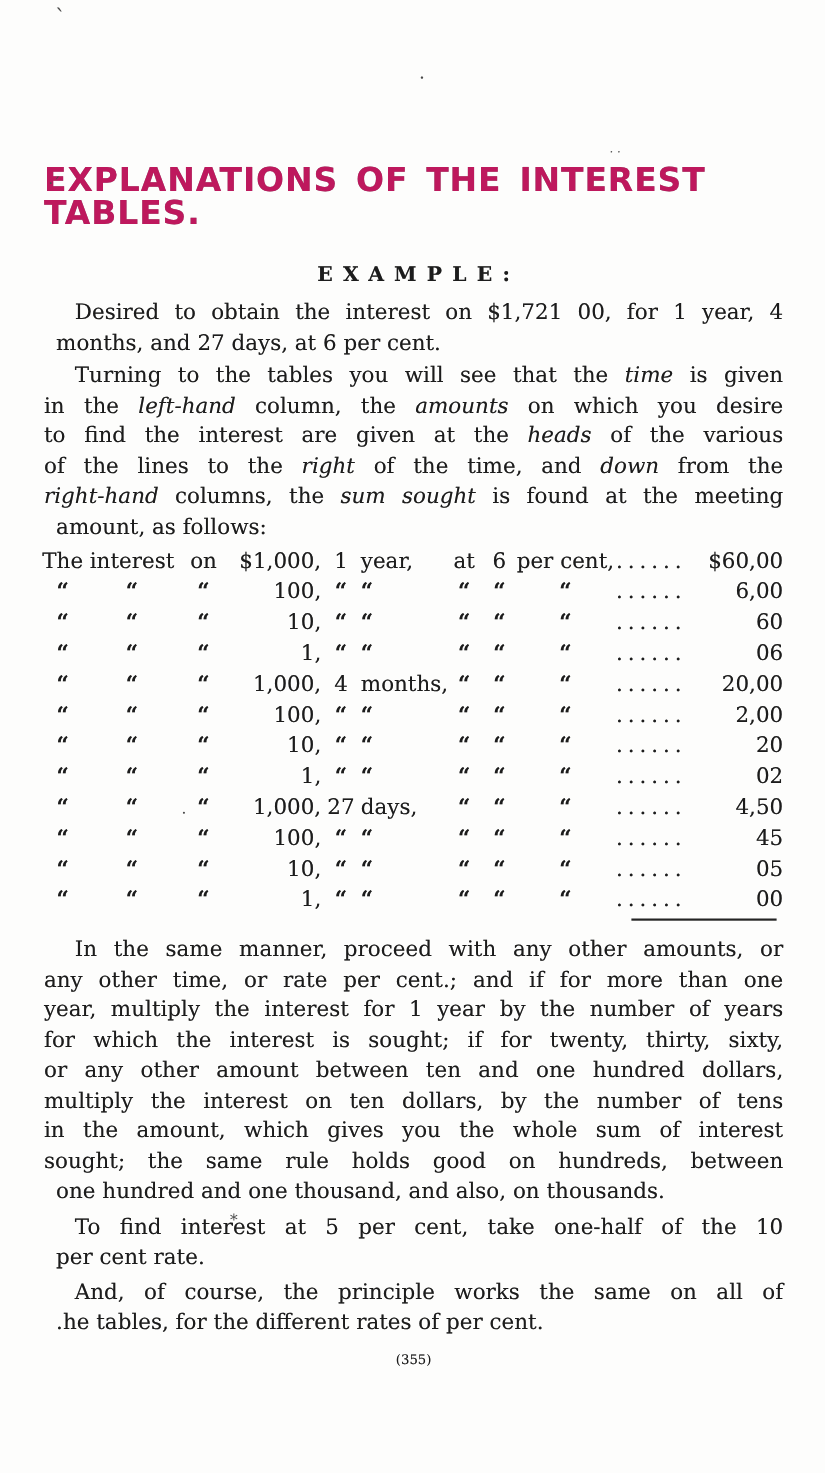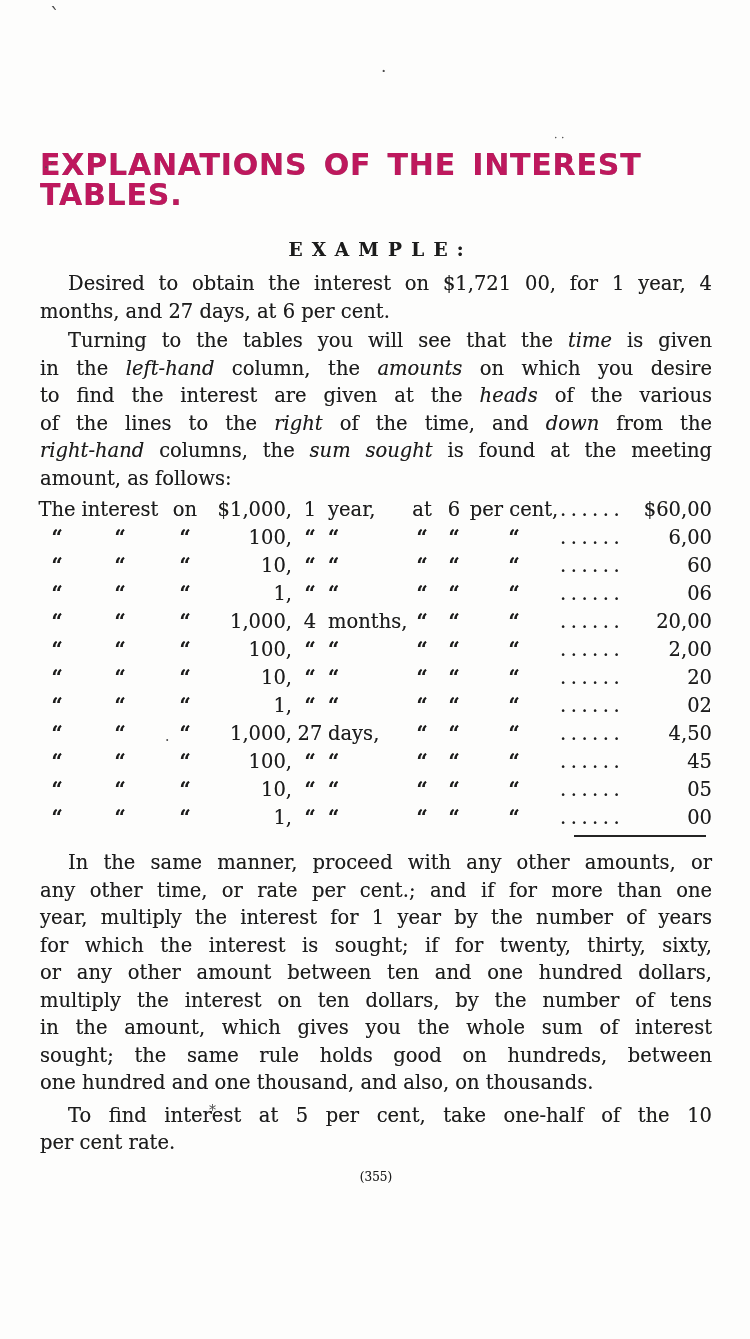--- a/index.html
+++ b/index.html
@@ -43,7 +43,7 @@
     white-space:normal;
   }
   .para .tline.first{text-indent:28px;}
-  .para .tline.last{text-align-last:left;}
+  .para .tline.last{text-align-last:left;margin-left:11px;}
   .p1{margin-top:7px;}
   .p2{margin-top:2px;}
   .p3{margin-top:12px;}

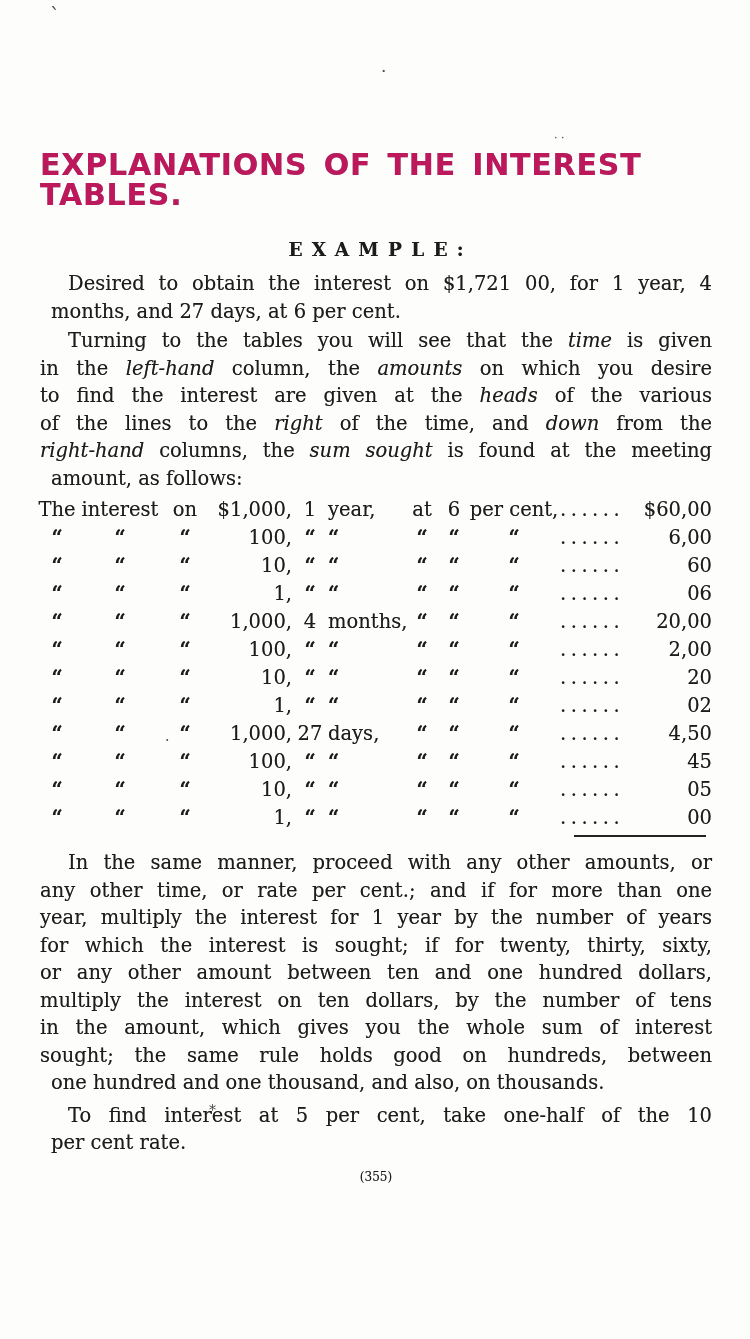--- a/index.html
+++ b/index.html
@@ -281,6 +281,10 @@
       <div class="tline first"><span>To find interest at 5 per cent, take one-half of the 10</span></div>
       <div class="tline last"><span>per cent rate.</span></div>
     </div>
+  <div class="para p5">
+      <div class="tline first"><span>And, of course, the principle works the same on all of</span></div>
+      <div class="tline last"><span>.he tables, for the different rates of per cent.</span></div>
+    </div>
 
   <div class="page-number">(355)</div>
 </div>

